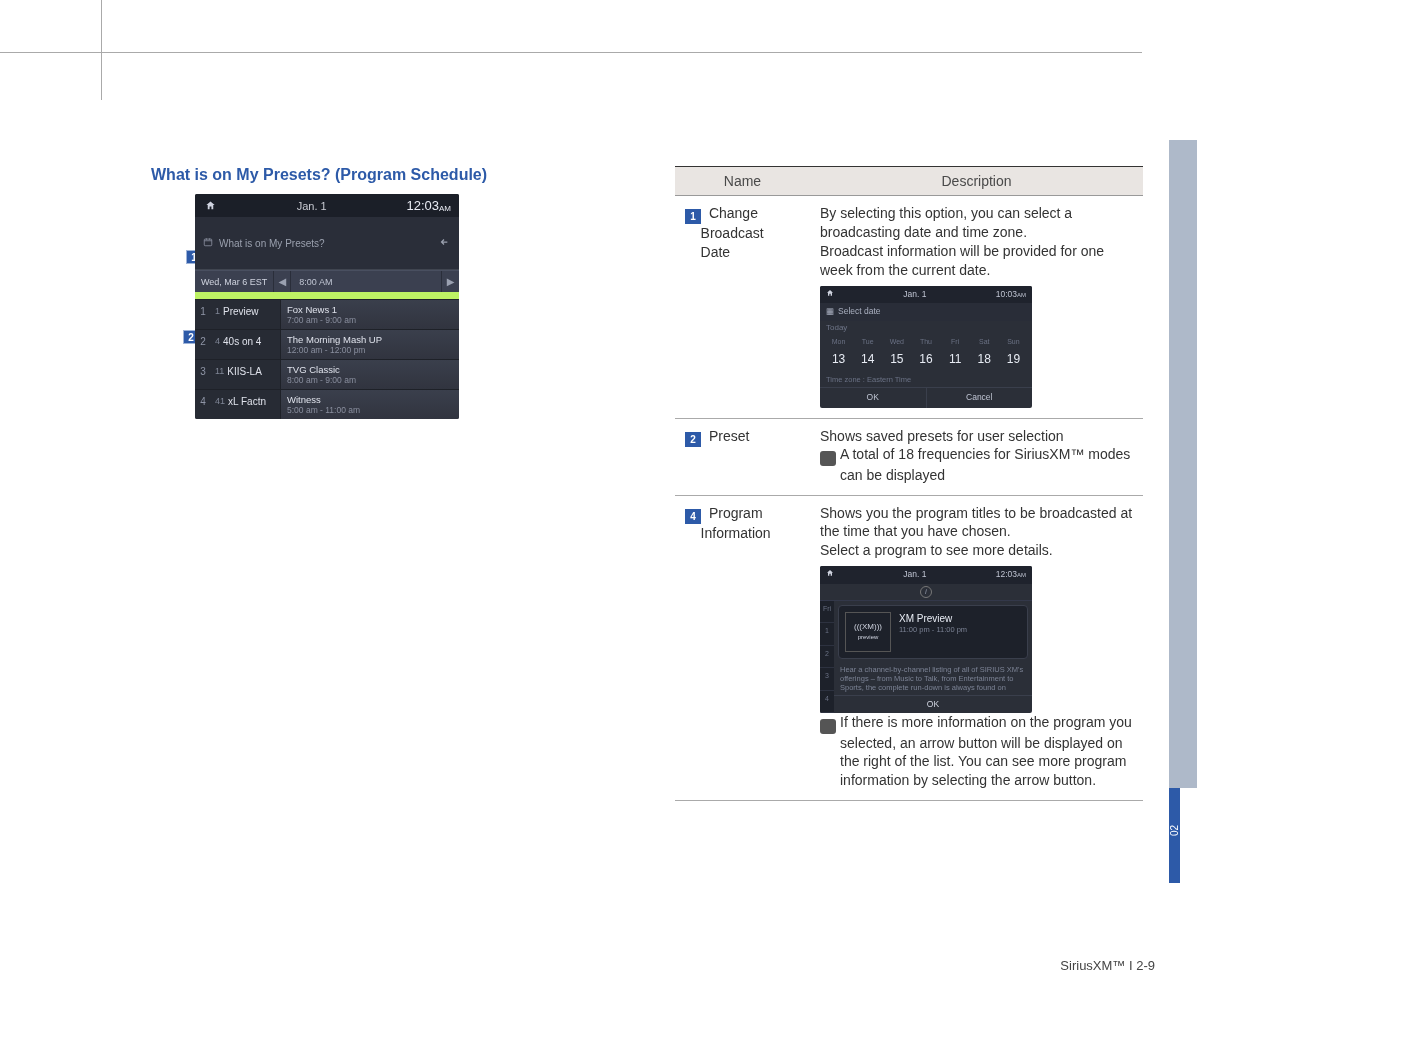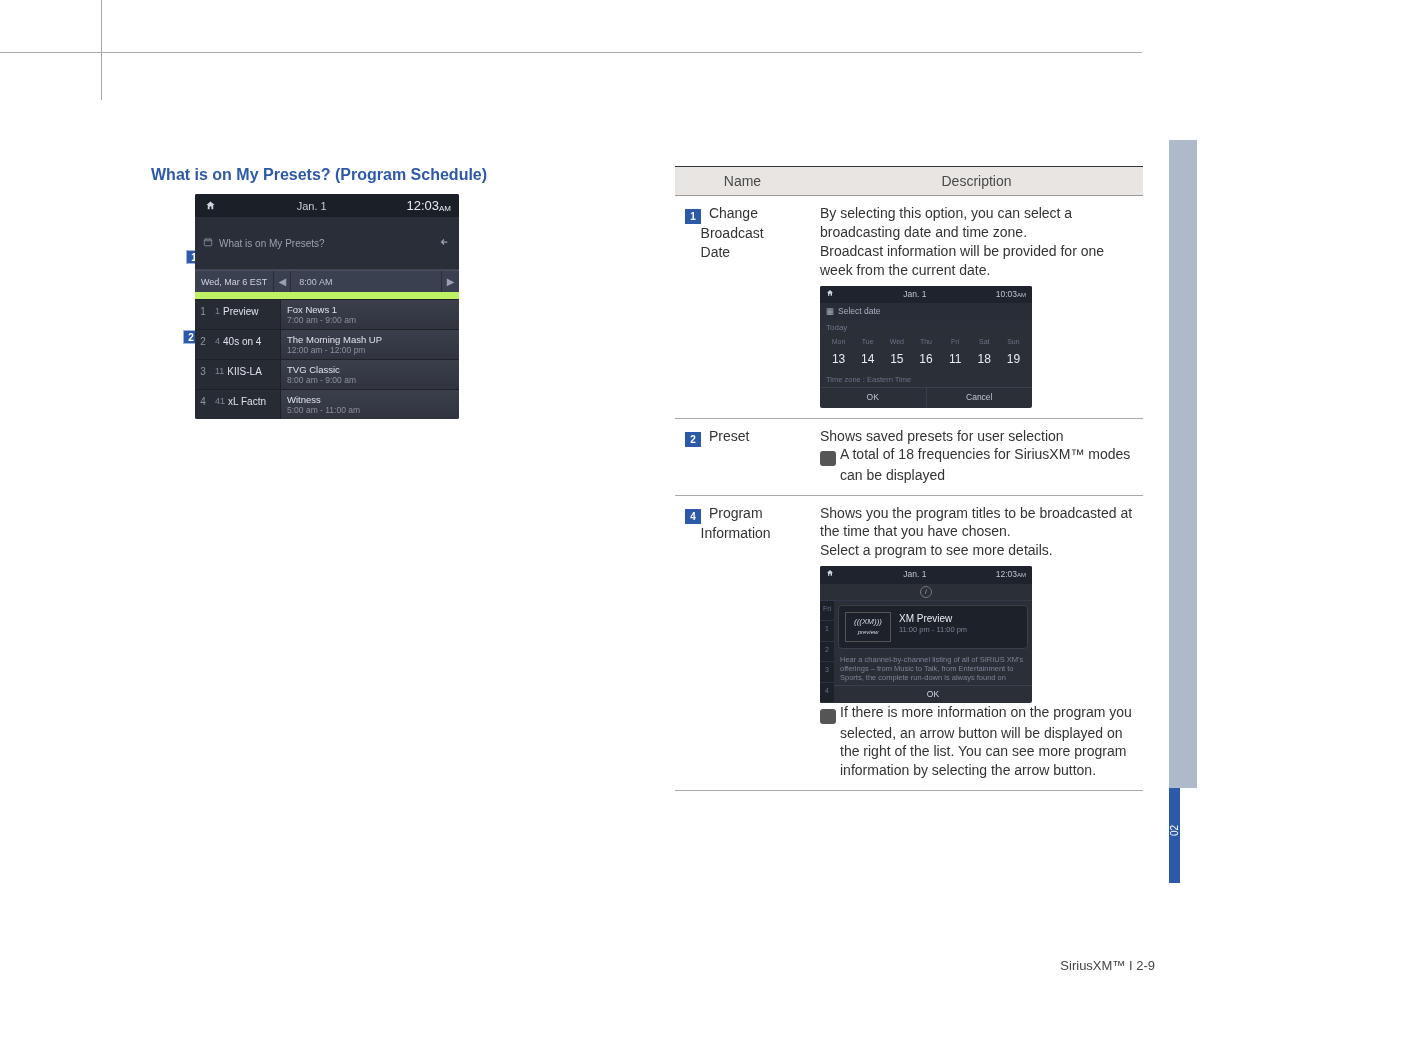--- a/index.html
+++ b/index.html
@@ -182,8 +182,8 @@
     border:1px solid #3a3f4c;
   }
   .mini2 .logo{
-    width:46px; height:30px; border:1px solid #555; display:flex; flex-direction:column;
-    align-items:center; justify-content:center; color:#cfd3df; font-size:8px;font-style:italic;
+    width:46px; height:40px; border:1px solid #555; display:flex; flex-direction:column;
+    align-items:center; justify-content:center; color:#cfd3df; font-size:8px;
   }
   .mini2 .descp{ font-size:7.5px; color:#7b8294; line-height:1.25; padding:2px 6px;}
   .mini2 .titleblk .t{ color:#e8ecf4; font-size:10px;}

